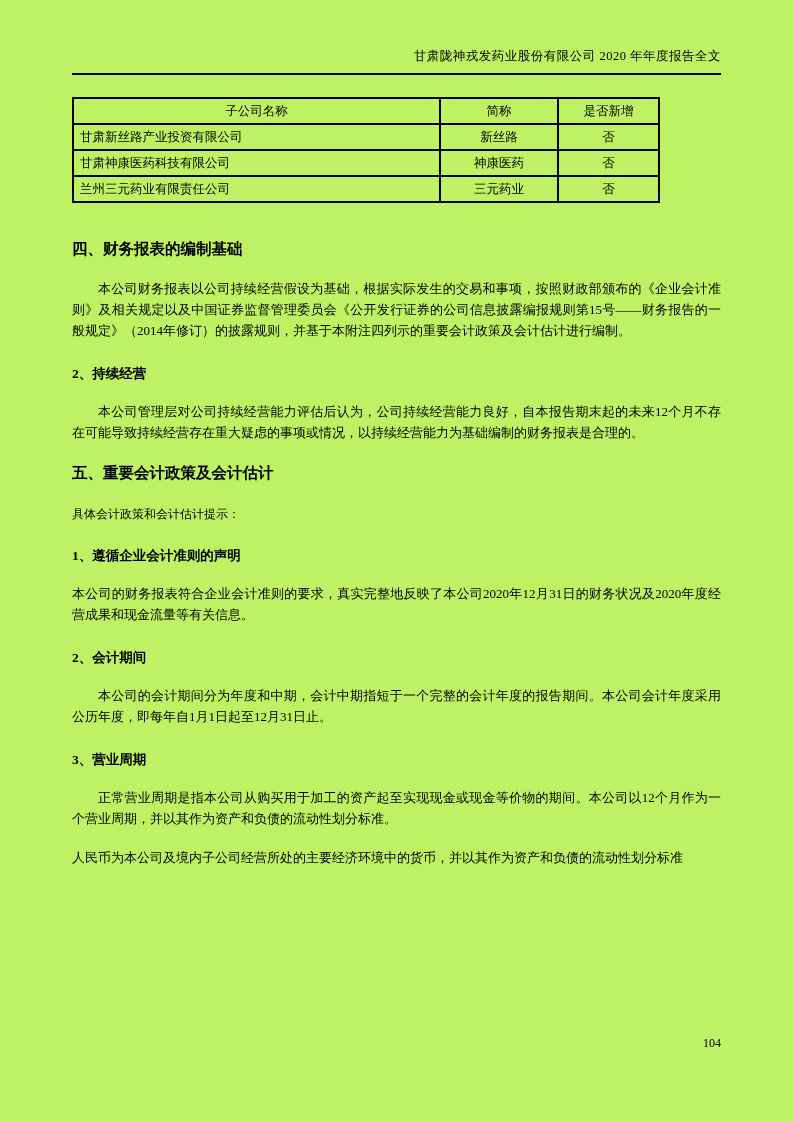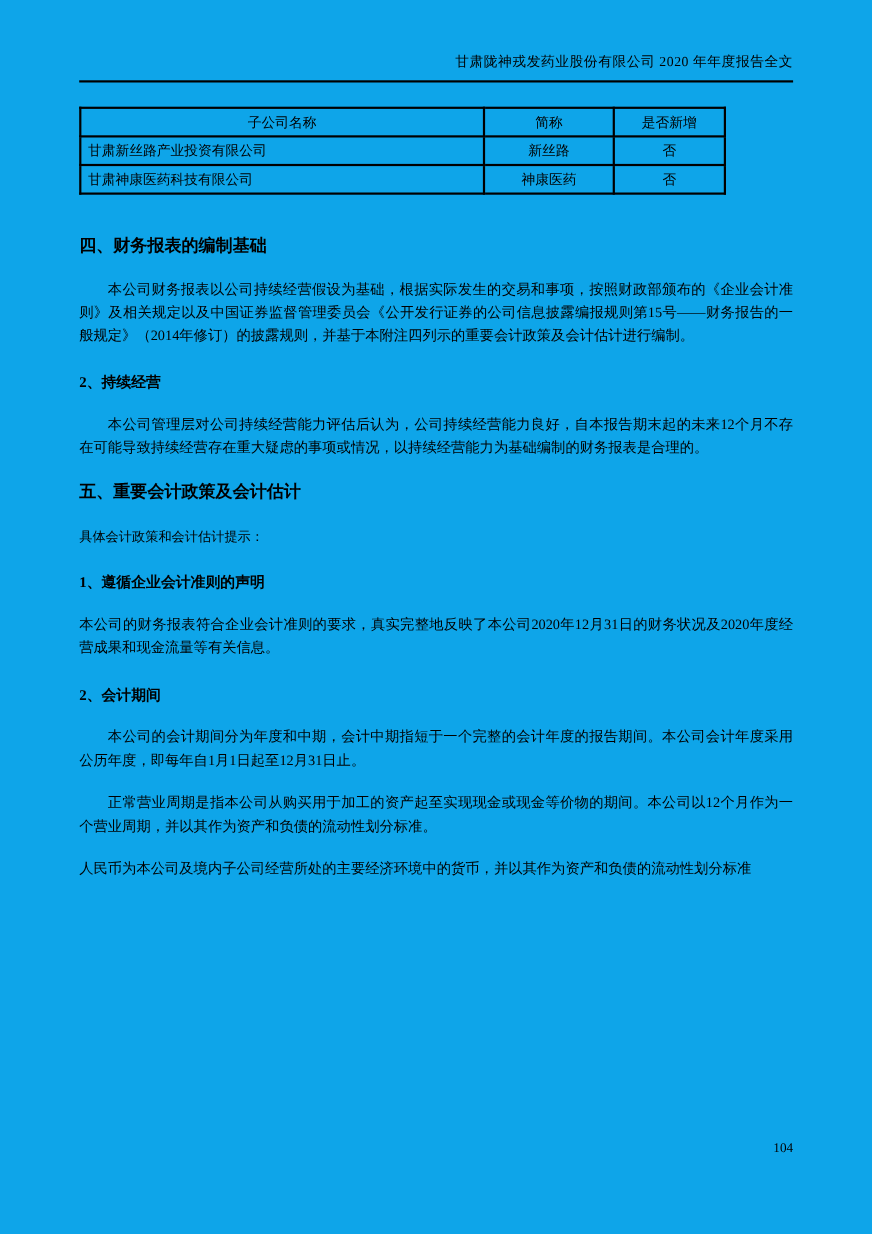--- a/index.html
+++ b/index.html
@@ -13,7 +13,7 @@
     position:relative;
     width:793px;
     height:1122px;
-    background:#0ea5e9;
+    background:#bef264;
     padding:48px 72px 0 72px;
     overflow:hidden;
   }

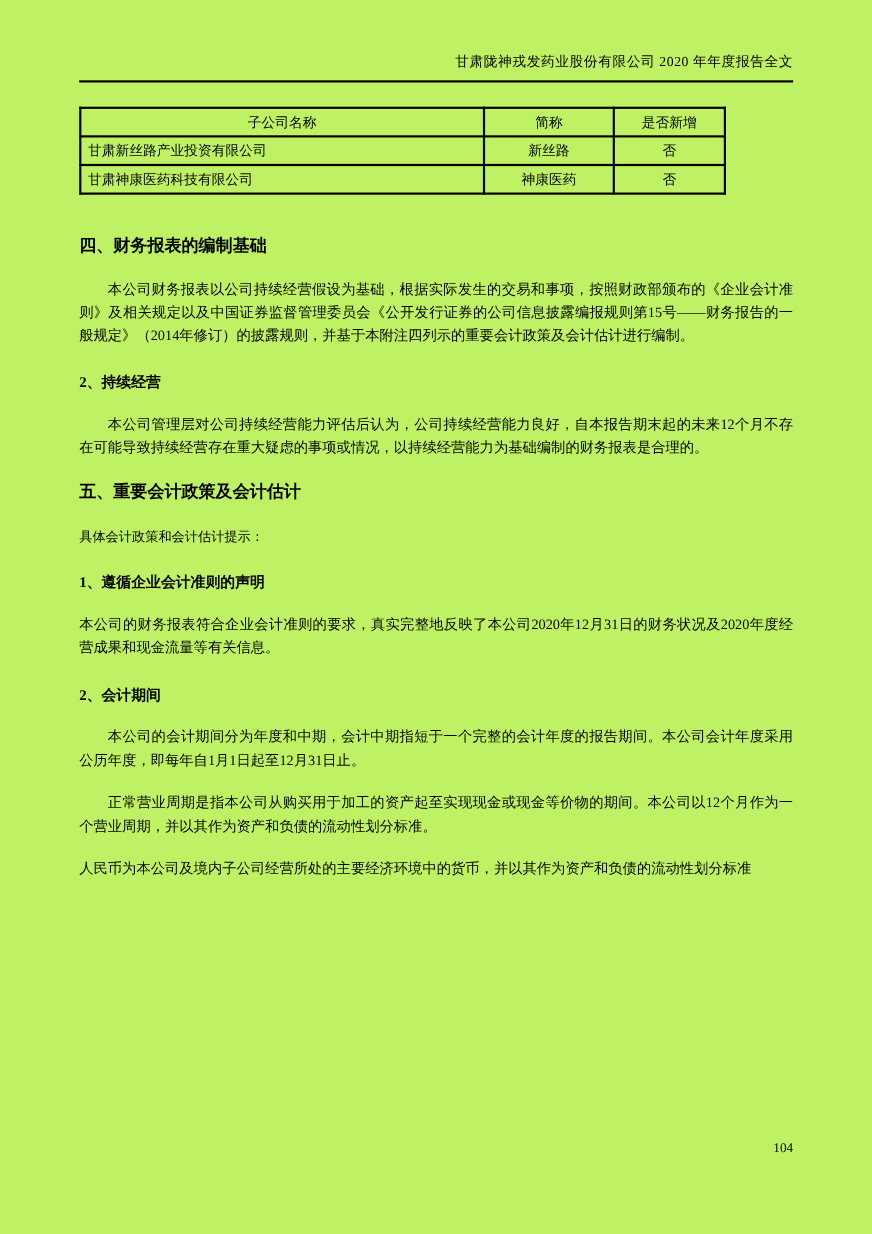--- a/index.html
+++ b/index.html
@@ -109,6 +109,11 @@
         <td class="center">神康医药</td>
         <td class="center">否</td>
       </tr>
+      <tr>
+        <td class="name">兰州三元药业有限责任公司</td>
+        <td class="center">三元药业</td>
+        <td class="center">否</td>
+      </tr>
     </tbody>
   </table>
 

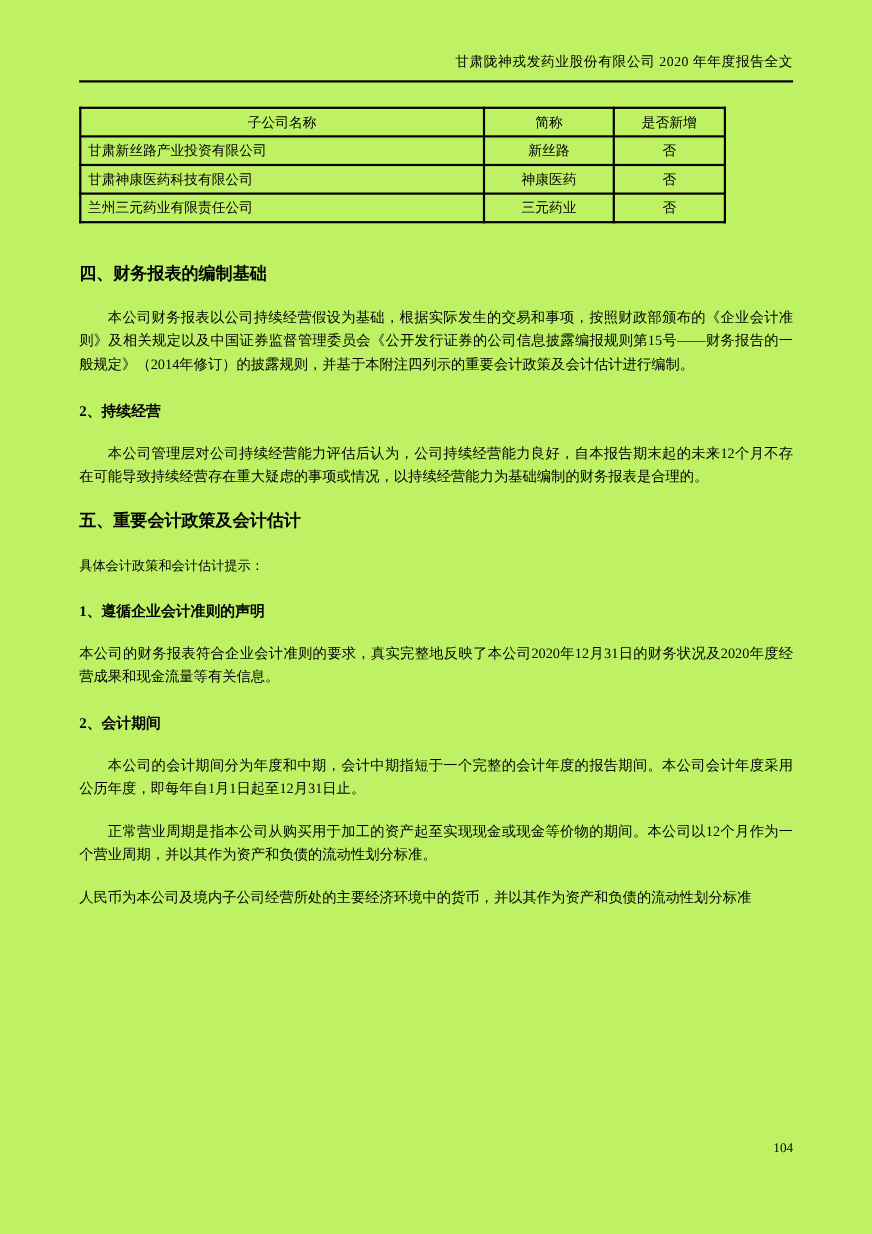--- a/index.html
+++ b/index.html
@@ -134,6 +134,7 @@
   <h3 class="sub-title mt-lg">2、会计期间</h3>
   <p class="body-text indent">本公司的会计期间分为年度和中期，会计中期指短于一个完整的会计年度的报告期间。本公司会计年度采用公历年度，即每年自1月1日起至12月31日止。</p>
 
+  <h3 class="sub-title mt-md">3、营业周期</h3>
   <p class="body-text indent">正常营业周期是指本公司从购买用于加工的资产起至实现现金或现金等价物的期间。本公司以12个月作为一个营业周期，并以其作为资产和负债的流动性划分标准。</p>
 
   <p class="body-text">人民币为本公司及境内子公司经营所处的主要经济环境中的货币，并以其作为资产和负债的流动性划分标准</p>

